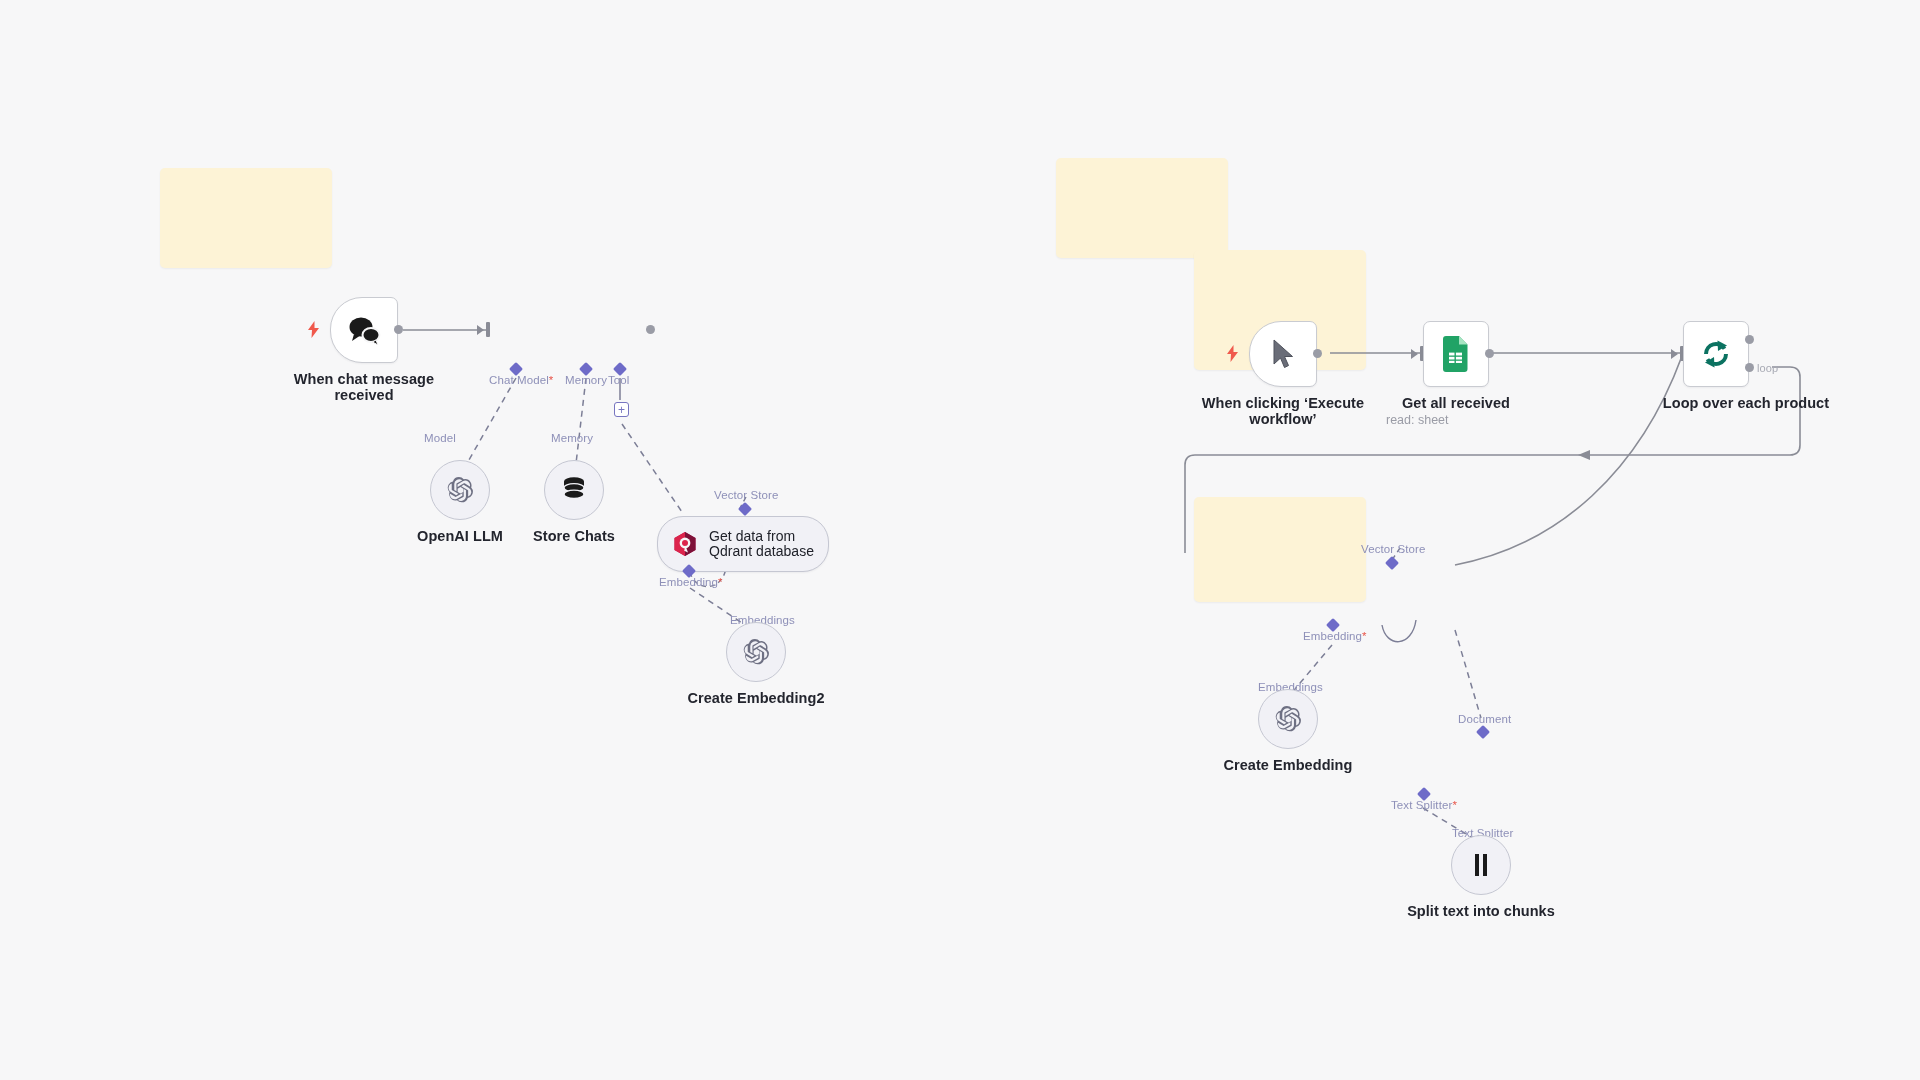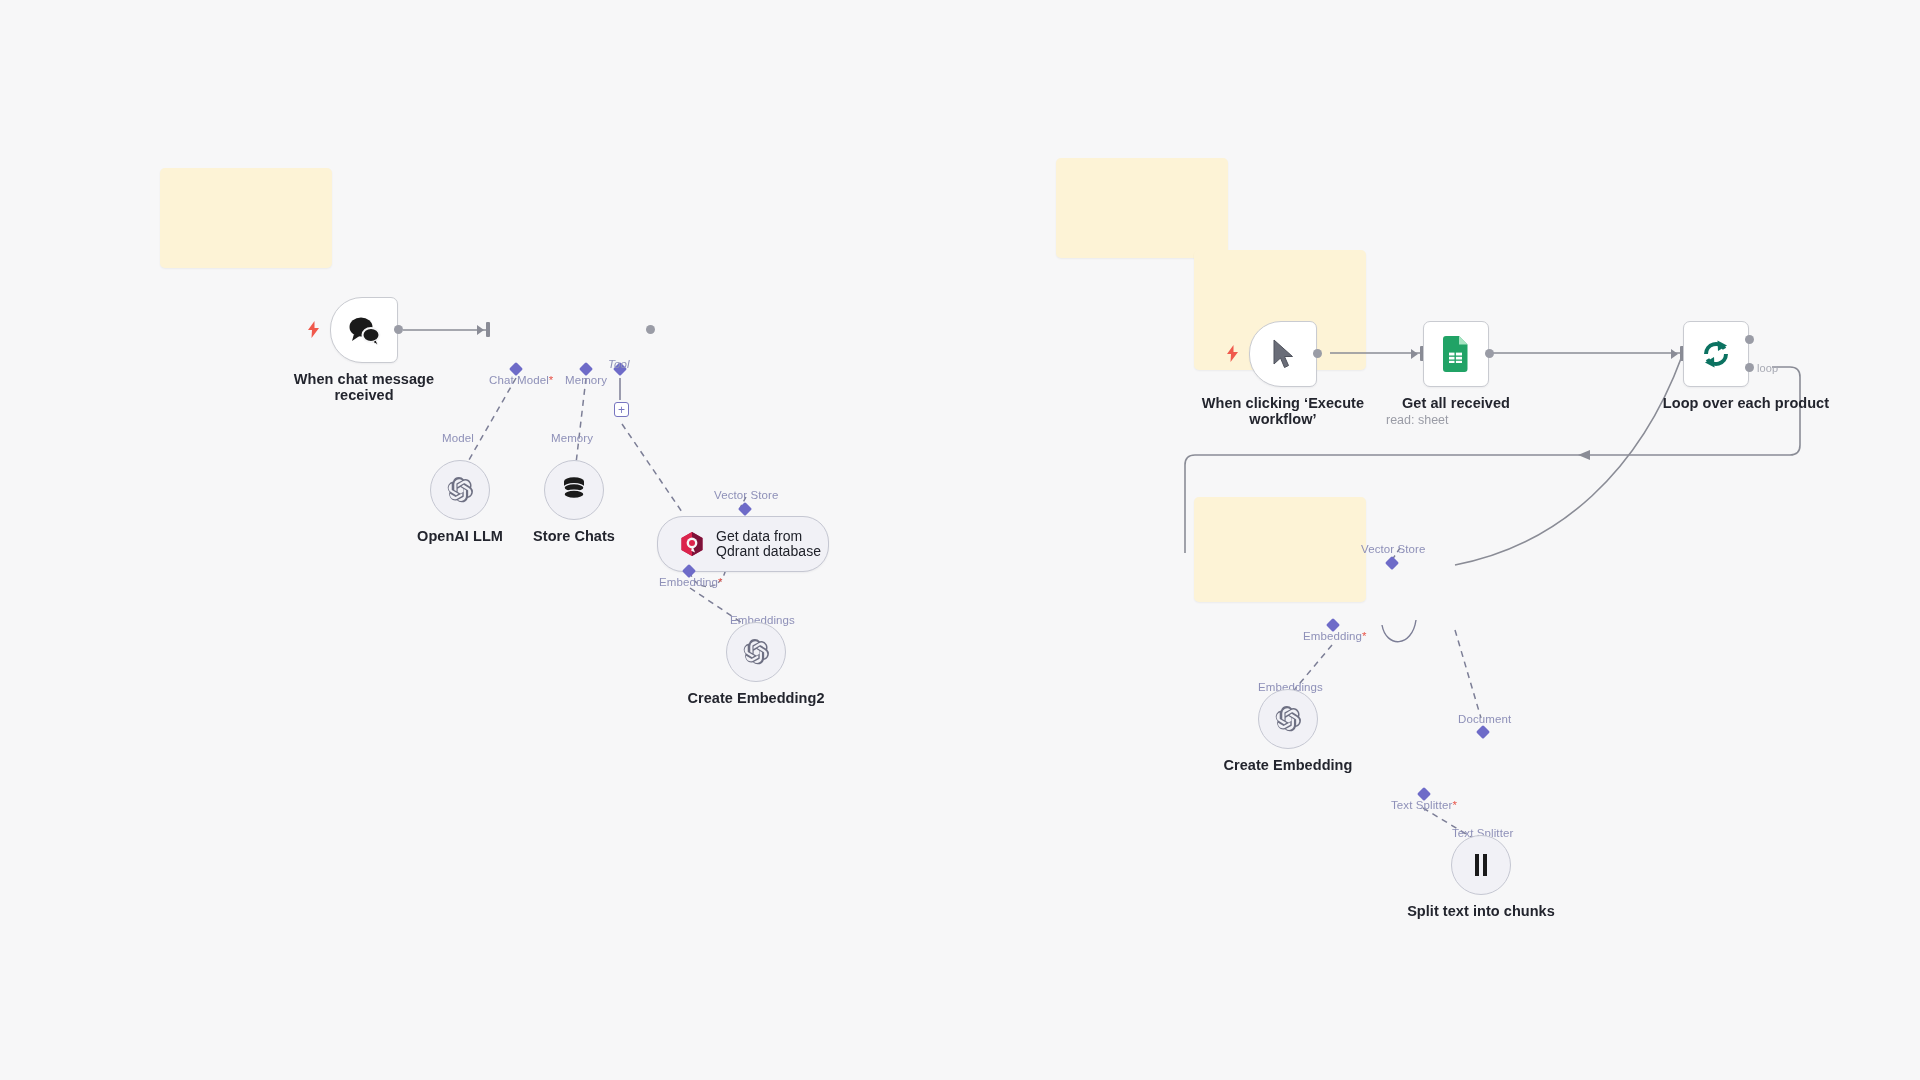--- a/index.html
+++ b/index.html
@@ -217,7 +217,7 @@
   <div class="port-label" style="left:565px;top:374px;">Memory</div>
 
   <div class="diamond" style="left:615px;top:364px;"></div>
-  <div class="port-label" style="left:608px;top:358px;font-style:italic;">Tool</div>
+  <div class="port-label" style="left:608px;top:374px;">Tool</div>
 
   <div class="plus-box" style="left:614px;top:402px;">
     <span>+</span>

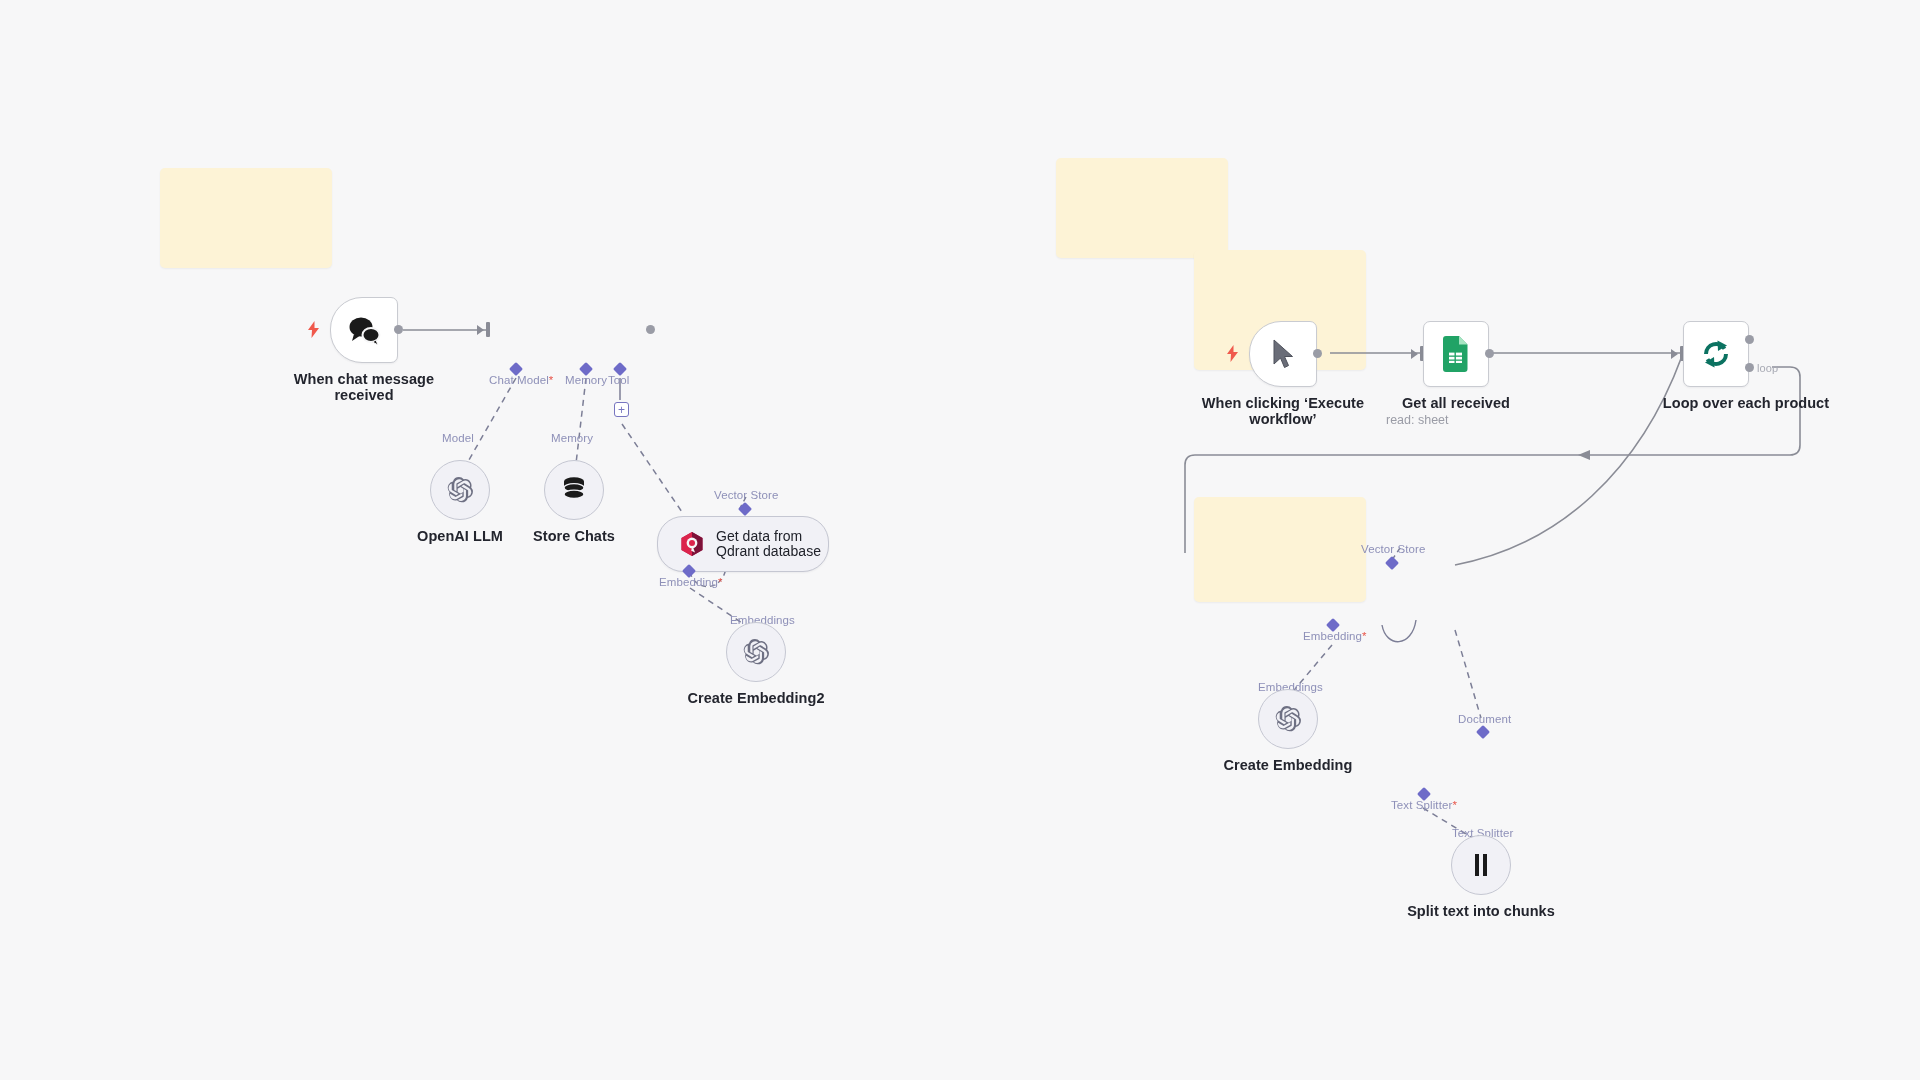--- a/index.html
+++ b/index.html
@@ -224,7 +224,7 @@
   </div>
 
   <div class="diamond" style="left:455px;top:466px;"></div>
-  <div class="port-label" style="left:442px;top:432px;">Model</div>
+  <div class="port-label" style="left:424px;top:432px;">Model</div>
   <div class="circle-node" style="left:430px;top:460px;width:60px;height:60px;">
     <svg class="icon" width="28" height="28" viewBox="0 0 24 24">
       <path d="M21.6 9.9a5.4 5.4 0 0 0-.5-4.5 5.5 5.5 0 0 0-5.9-2.6A5.4 5.4 0 0 0 11.1.9a5.5 5.5 0 0 0-5.2 3.8 5.4 5.4 0 0 0-3.6 2.6 5.5 5.5 0 0 0 .7 6.4 5.4 5.4 0 0 0 .5 4.5 5.5 5.5 0 0 0 5.9 2.6 5.4 5.4 0 0 0 4.1 1.8 5.5 5.5 0 0 0 5.2-3.8 5.4 5.4 0 0 0 3.6-2.6 5.5 5.5 0 0 0-.7-6.3zM12.9 21.4a4.1 4.1 0 0 1-2.6-.9l.1-.1 4.4-2.5a.7.7 0 0 0 .4-.6v-6.2l1.9 1.1v5.1a4.1 4.1 0 0 1-4.2 4.1zM4 17.9a4.1 4.1 0 0 1-.5-2.8v.2l4.4 2.5a.7.7 0 0 0 .7 0l5.4-3.1v2.2l-4.5 2.6A4.1 4.1 0 0 1 4 17.9zM2.8 8.2a4.1 4.1 0 0 1 2.1-1.8v5.2a.7.7 0 0 0 .4.6l5.3 3.1-1.9 1.1-4.4-2.6a4.1 4.1 0 0 1-1.5-5.6zM18.6 11.9l-5.4-3.2 1.9-1.1 4.5 2.6a4.1 4.1 0 0 1-.6 7.4v-5.2a.7.7 0 0 0-.4-.5zM20.5 9l-.1-.1-4.4-2.6a.7.7 0 0 0-.7 0l-5.4 3.1V7.2l4.5-2.6A4.1 4.1 0 0 1 20.5 9zM9 13.1l-1.9-1.1V6.9a4.1 4.1 0 0 1 6.7-3.2l-.1.1-4.4 2.5a.7.7 0 0 0-.4.6zm1-2.2 2.4-1.4 2.4 1.4v2.8l-2.4 1.4-2.4-1.4z" fill="#6E7083"></path>

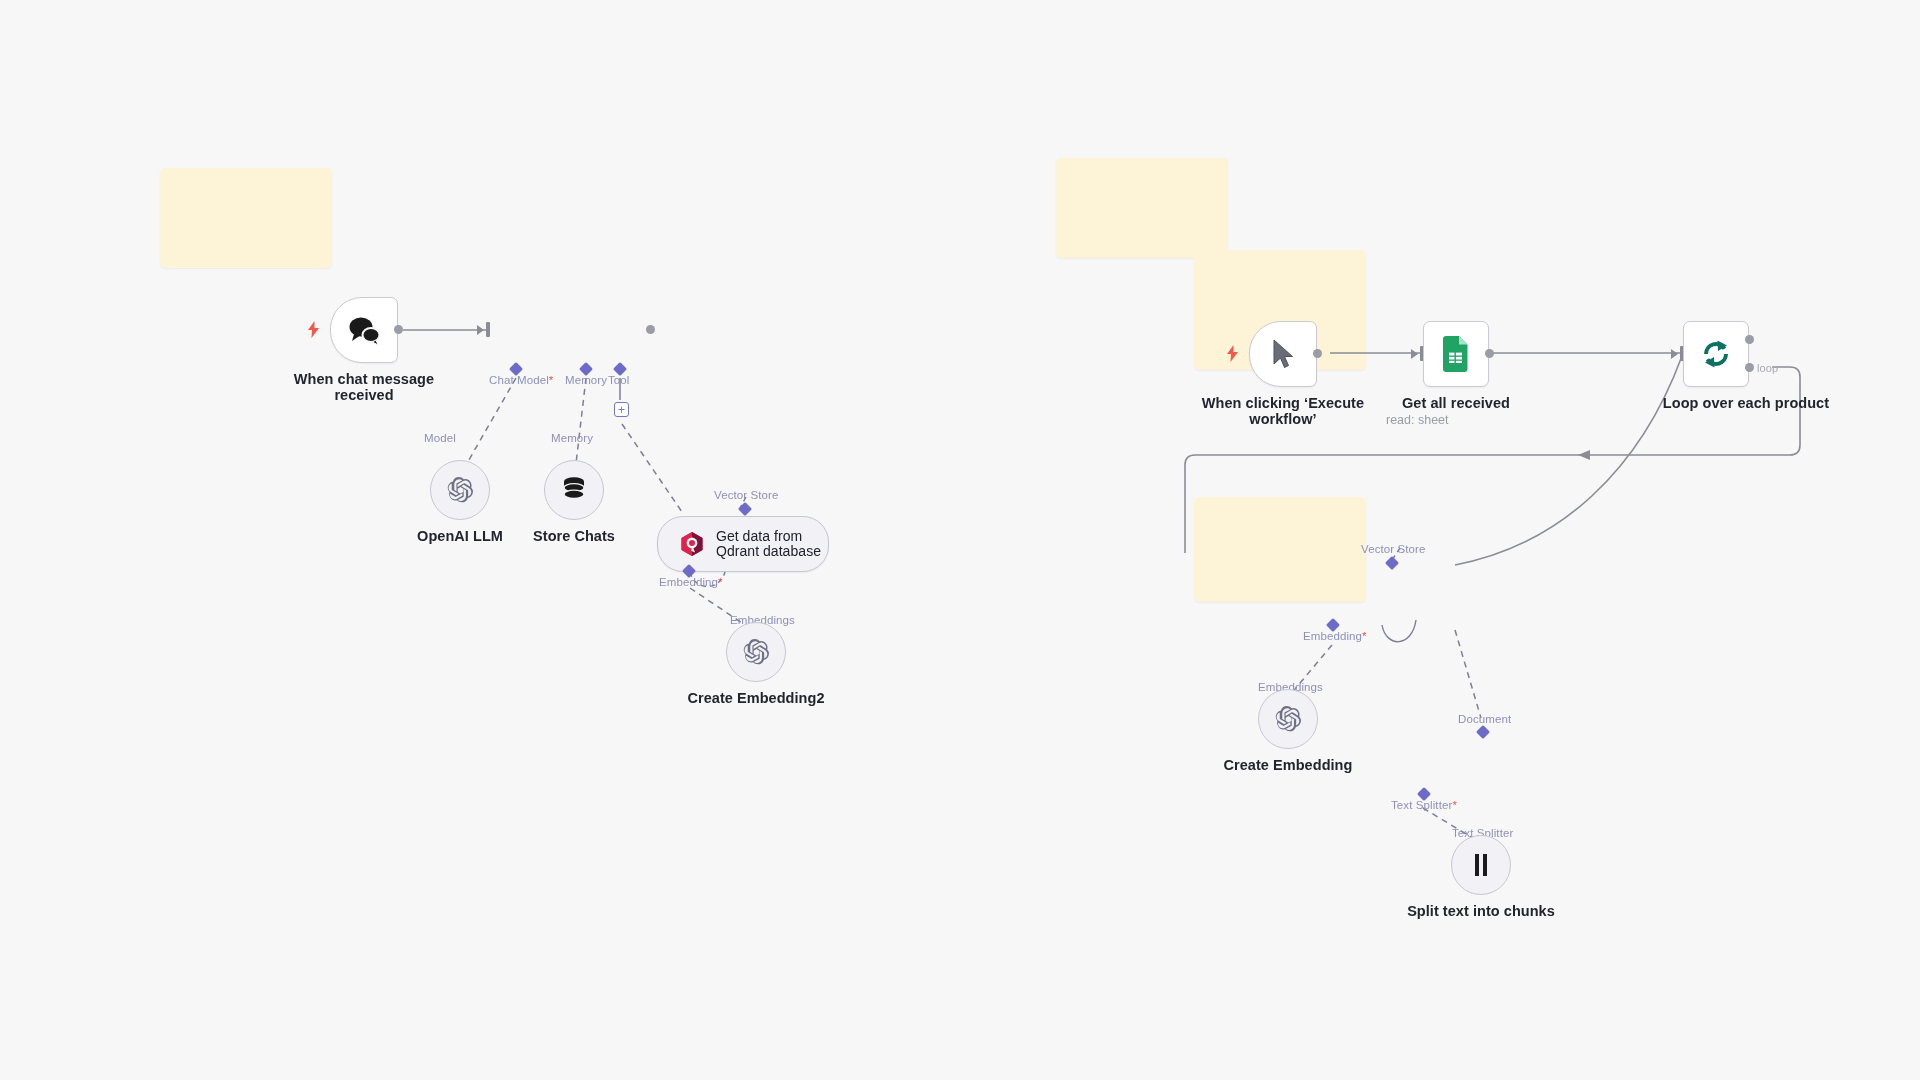--- a/index.html
+++ b/index.html
@@ -50,7 +50,6 @@
     padding-left: 14px;
     gap: 11px;
     box-shadow: 0 1px 2px rgba(20,20,40,.05);
-    justify-content: center;
   }
   .pill-label {
     font-size: 14px; color: #20222A; line-height: 15.5px; letter-spacing: .05px;

